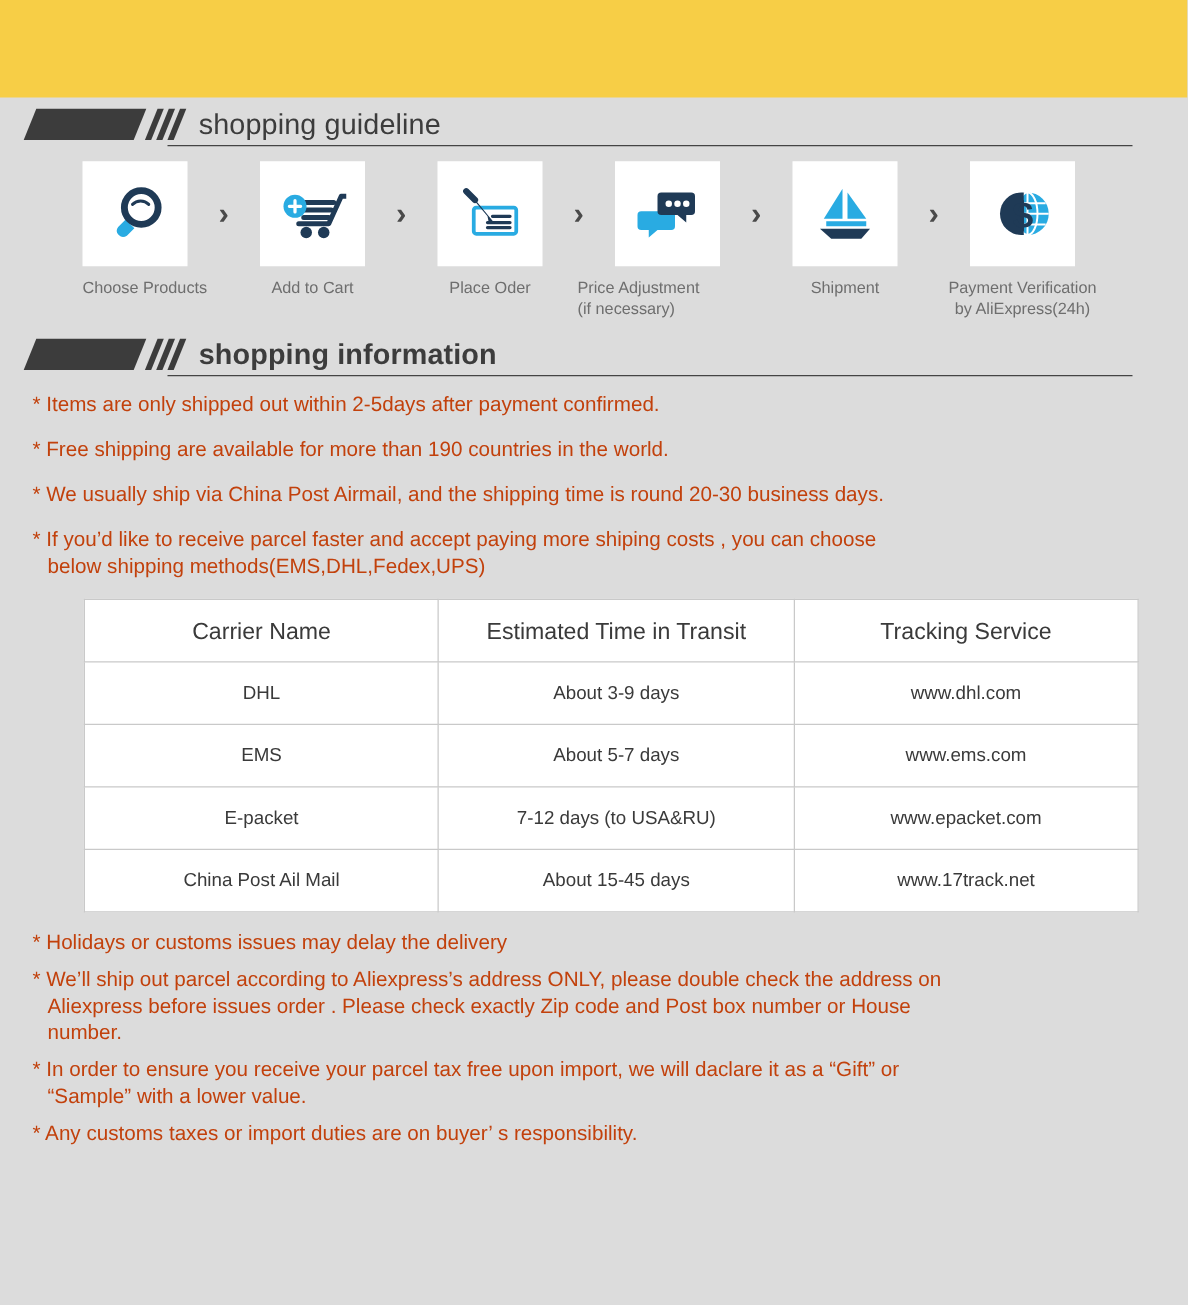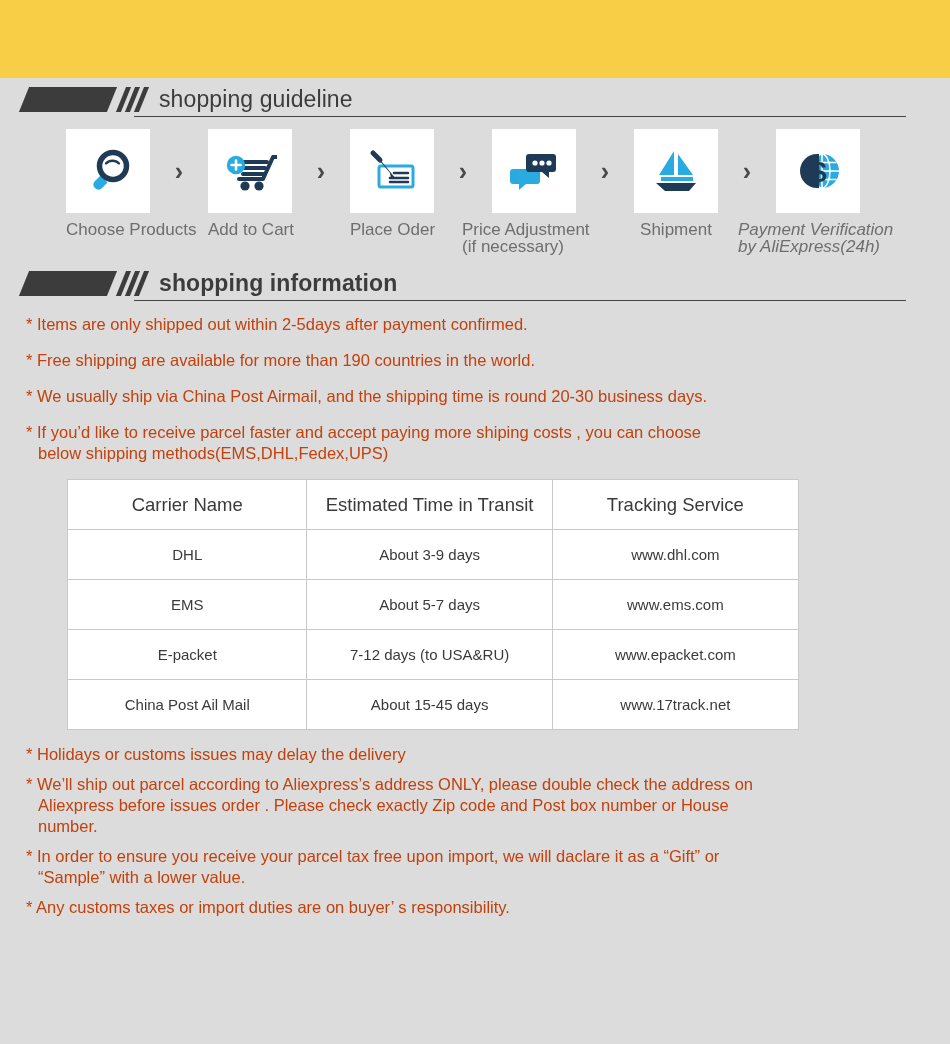--- a/index.html
+++ b/index.html
@@ -90,7 +90,7 @@
   }
   .step-label {
     margin-top: 9px;
-    font-size: 17px;
+    font-size: 13px;
     color: #6e6e6e;
     line-height: 16.5px;
     white-space: nowrap;

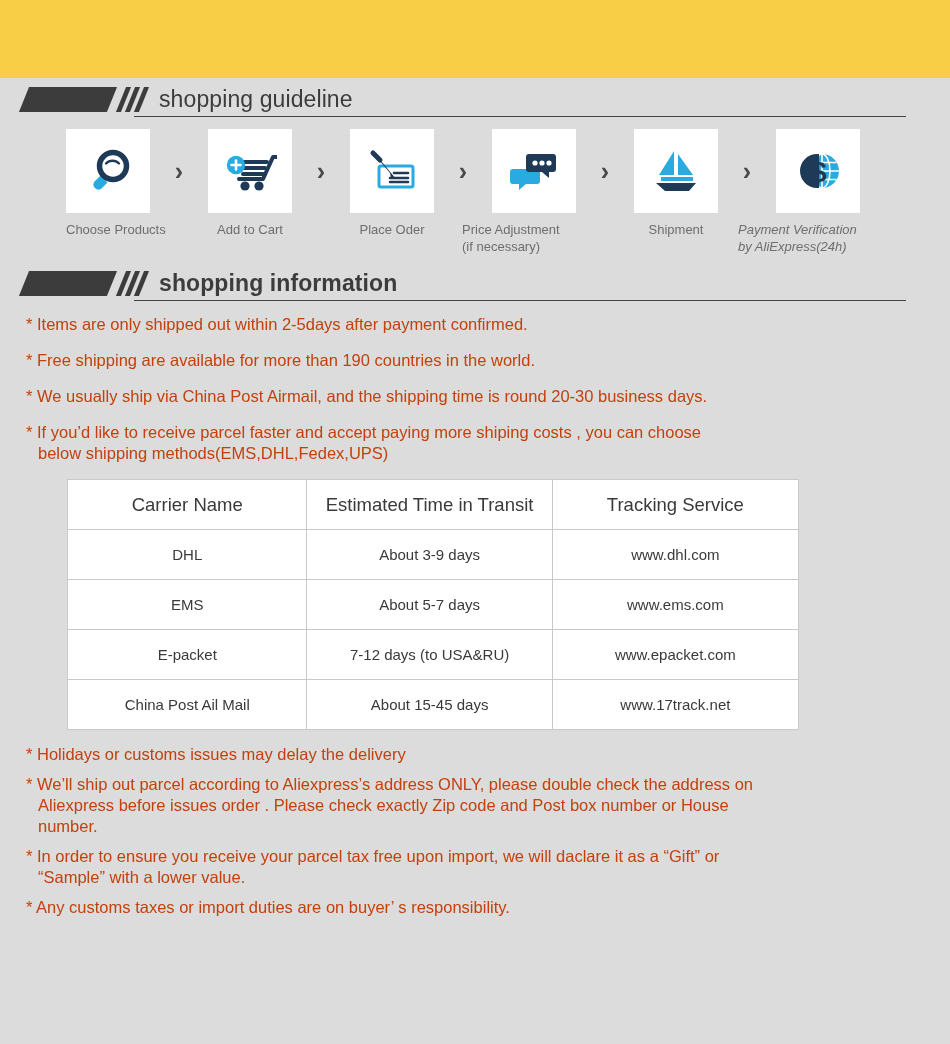--- a/index.html
+++ b/index.html
@@ -96,7 +96,7 @@
     white-space: nowrap;
   }
   .step-label.wide { white-space: normal; width: 145px; margin-left: -30px; text-align: left; }
-  .step-label.wide2 { white-space: normal; width: 160px; margin-left: -38px; text-align: left; font-style: italic; }
+  .step-label.wide2 { white-space: normal; width: 160px; margin-left: -38px; text-align: center; }
   .chev {
     flex: 0 0 auto;
     width: 58px;

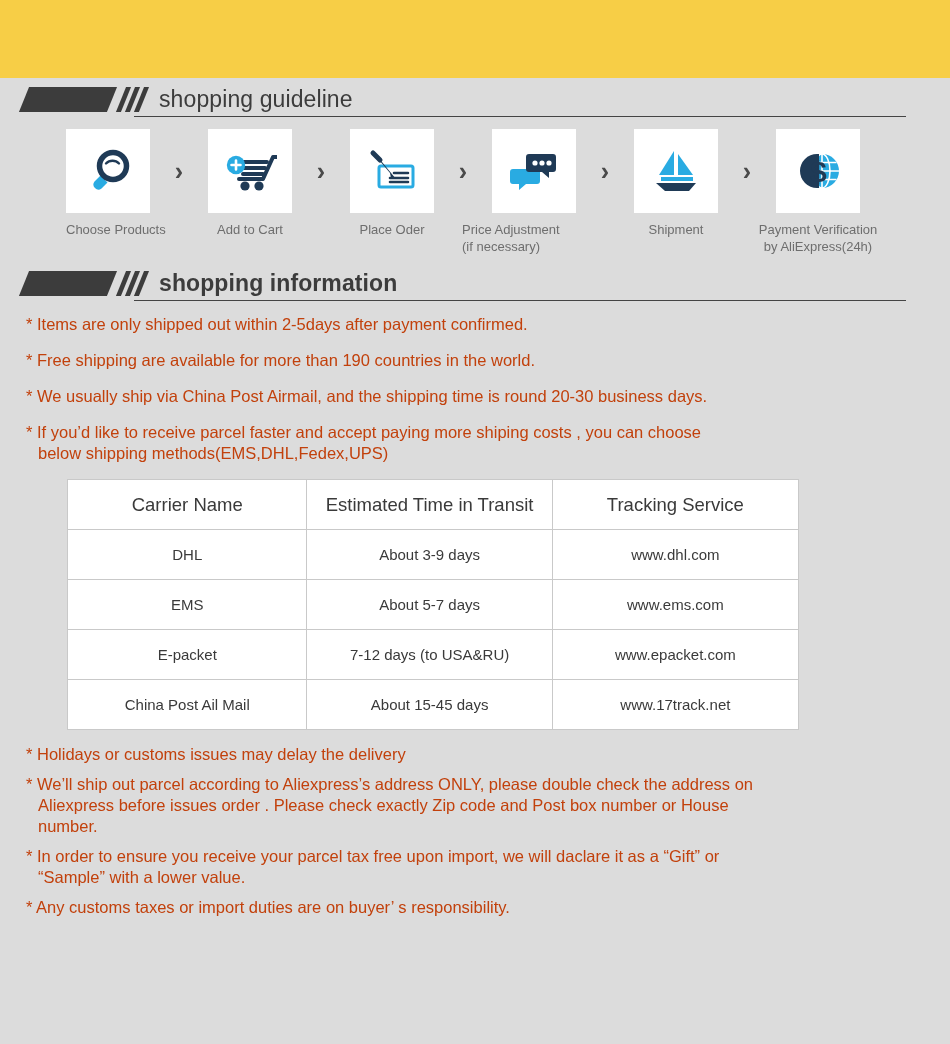--- a/index.html
+++ b/index.html
@@ -126,7 +126,7 @@
   .ship-table {
     margin: 10px 0 0 67px;
     border-collapse: collapse;
-    width: 732px;
+    width: 844px;
     background: #ffffff;
   }
   .ship-table td {

